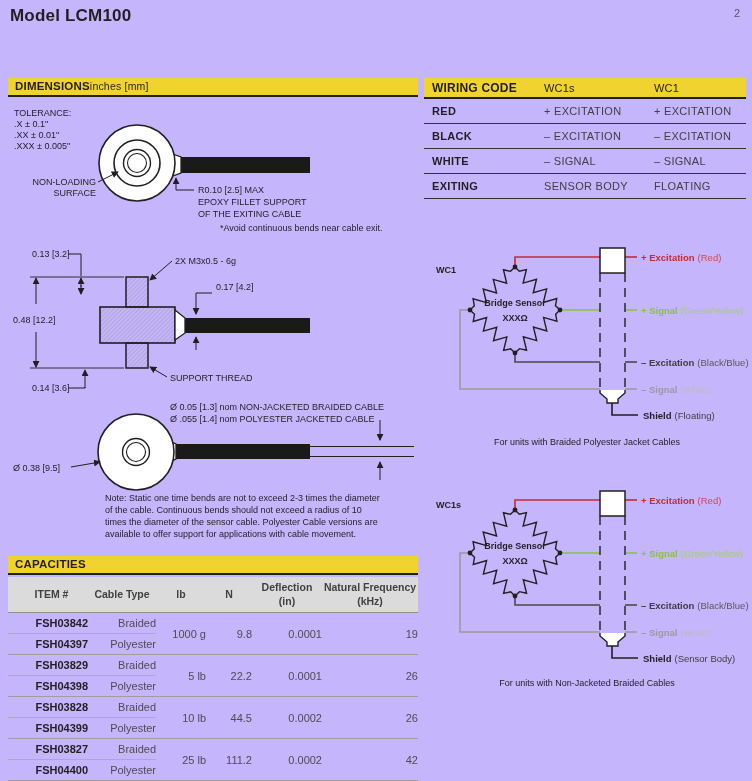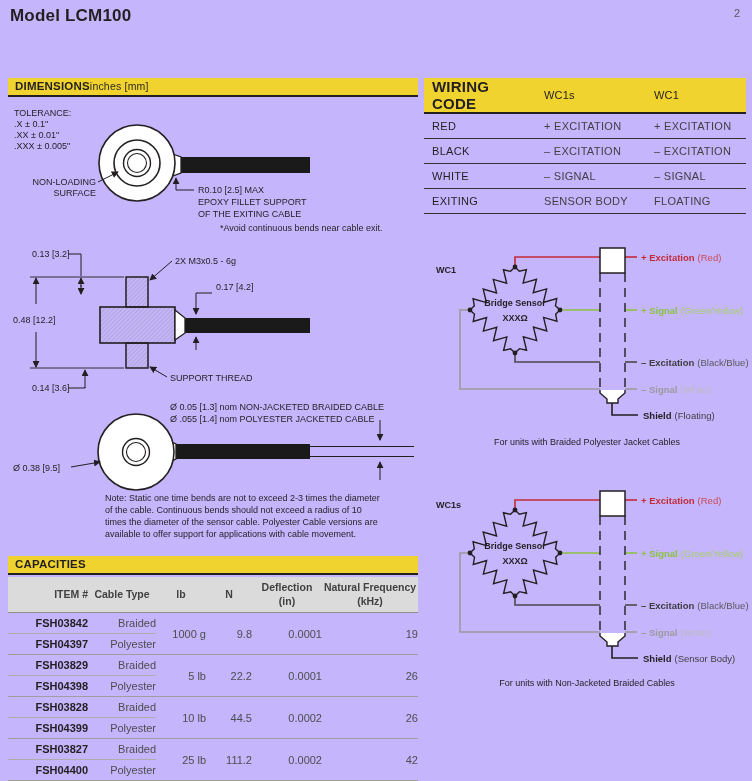--- a/index.html
+++ b/index.html
@@ -15,7 +15,7 @@
   table{border-collapse:collapse}
   
   #wiring{left:424px;top:78px;width:322px;font-size:11px;table-layout:fixed}
-  #wiring th{background:#F0D32F;border-bottom:2.5px solid #231f20;height:19px;text-align:left;padding:0 0 0 8px;font-size:15px;letter-spacing:.2px}
+  #wiring th{background:#F0D32F;border-bottom:2.5px solid #231f20;height:19px;text-align:left;padding:0 0 0 8px;font-size:12px;letter-spacing:.2px}
   #wiring th.colhead{font-weight:normal;font-size:11px}
   #wiring td{border-bottom:1.5px solid #323234;height:22px;padding-left:8px;color:#414042;letter-spacing:.3px}
   #wiring td.cname{font-weight:normal;color:#231f20}

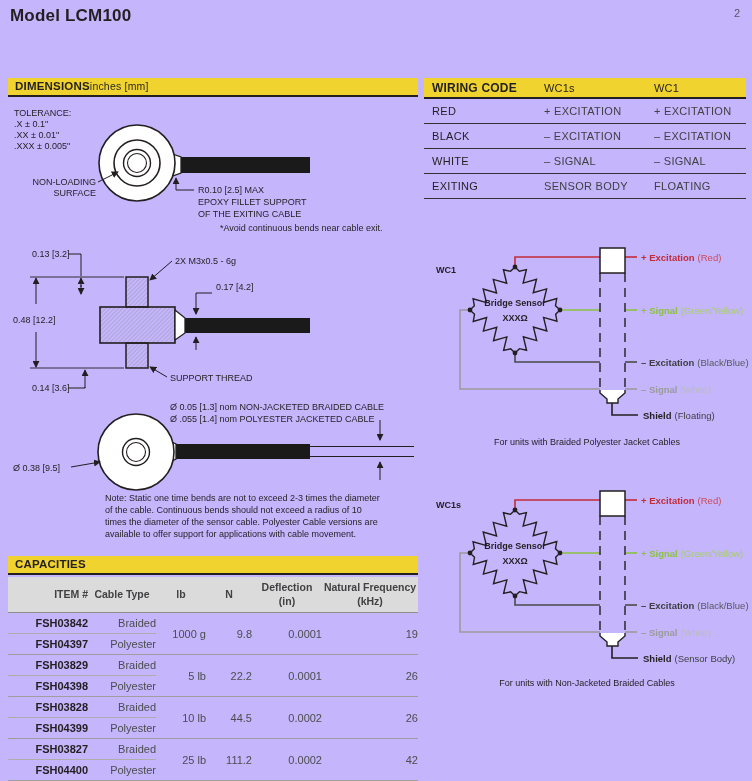--- a/index.html
+++ b/index.html
@@ -18,7 +18,7 @@
   #wiring th{background:#F0D32F;border-bottom:2.5px solid #231f20;height:19px;text-align:left;padding:0 0 0 8px;font-size:12px;letter-spacing:.2px}
   #wiring th.colhead{font-weight:normal;font-size:11px}
   #wiring td{border-bottom:1.5px solid #323234;height:22px;padding-left:8px;color:#414042;letter-spacing:.3px}
-  #wiring td.cname{font-weight:normal;color:#231f20}
+  #wiring td.cname{font-weight:bold;color:#231f20}
   
   #capacities{left:8px;top:577px;width:410px;font-size:11px;table-layout:fixed}
   #capacities th{background:#DBDBDB;color:#414042;font-weight:bold;font-size:10.5px;height:35px;border-bottom:1.5px solid #8f8f8f;text-align:center;vertical-align:middle;line-height:1.3;padding:0}

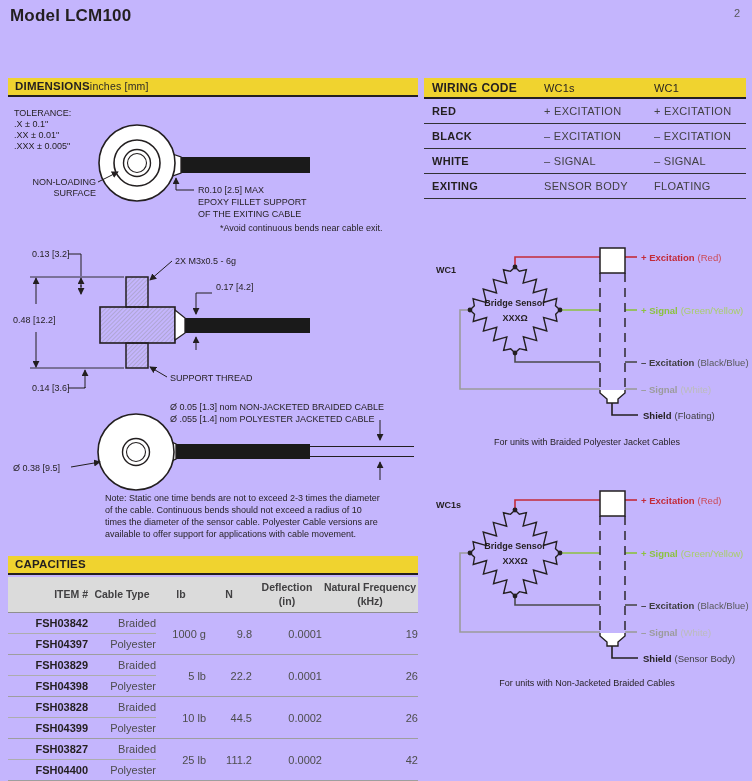--- a/index.html
+++ b/index.html
@@ -22,7 +22,7 @@
   
   #capacities{left:8px;top:577px;width:410px;font-size:11px;table-layout:fixed}
   #capacities th{background:#DBDBDB;color:#414042;font-weight:bold;font-size:10.5px;height:35px;border-bottom:1.5px solid #8f8f8f;text-align:center;vertical-align:middle;line-height:1.3;padding:0}
-  #capacities th.c-item{text-align:right;padding-left:7px}
+  #capacities th.c-item{text-align:center;padding-left:7px}
   #capacities td{height:20px;text-align:right;color:#4d4d4d;padding:0}
   #capacities td.item{font-weight:bold;color:#231f20;text-align:right;padding-left:7px}
   #capacities tr.rA td.seg{border-bottom:1px solid #adadad}

